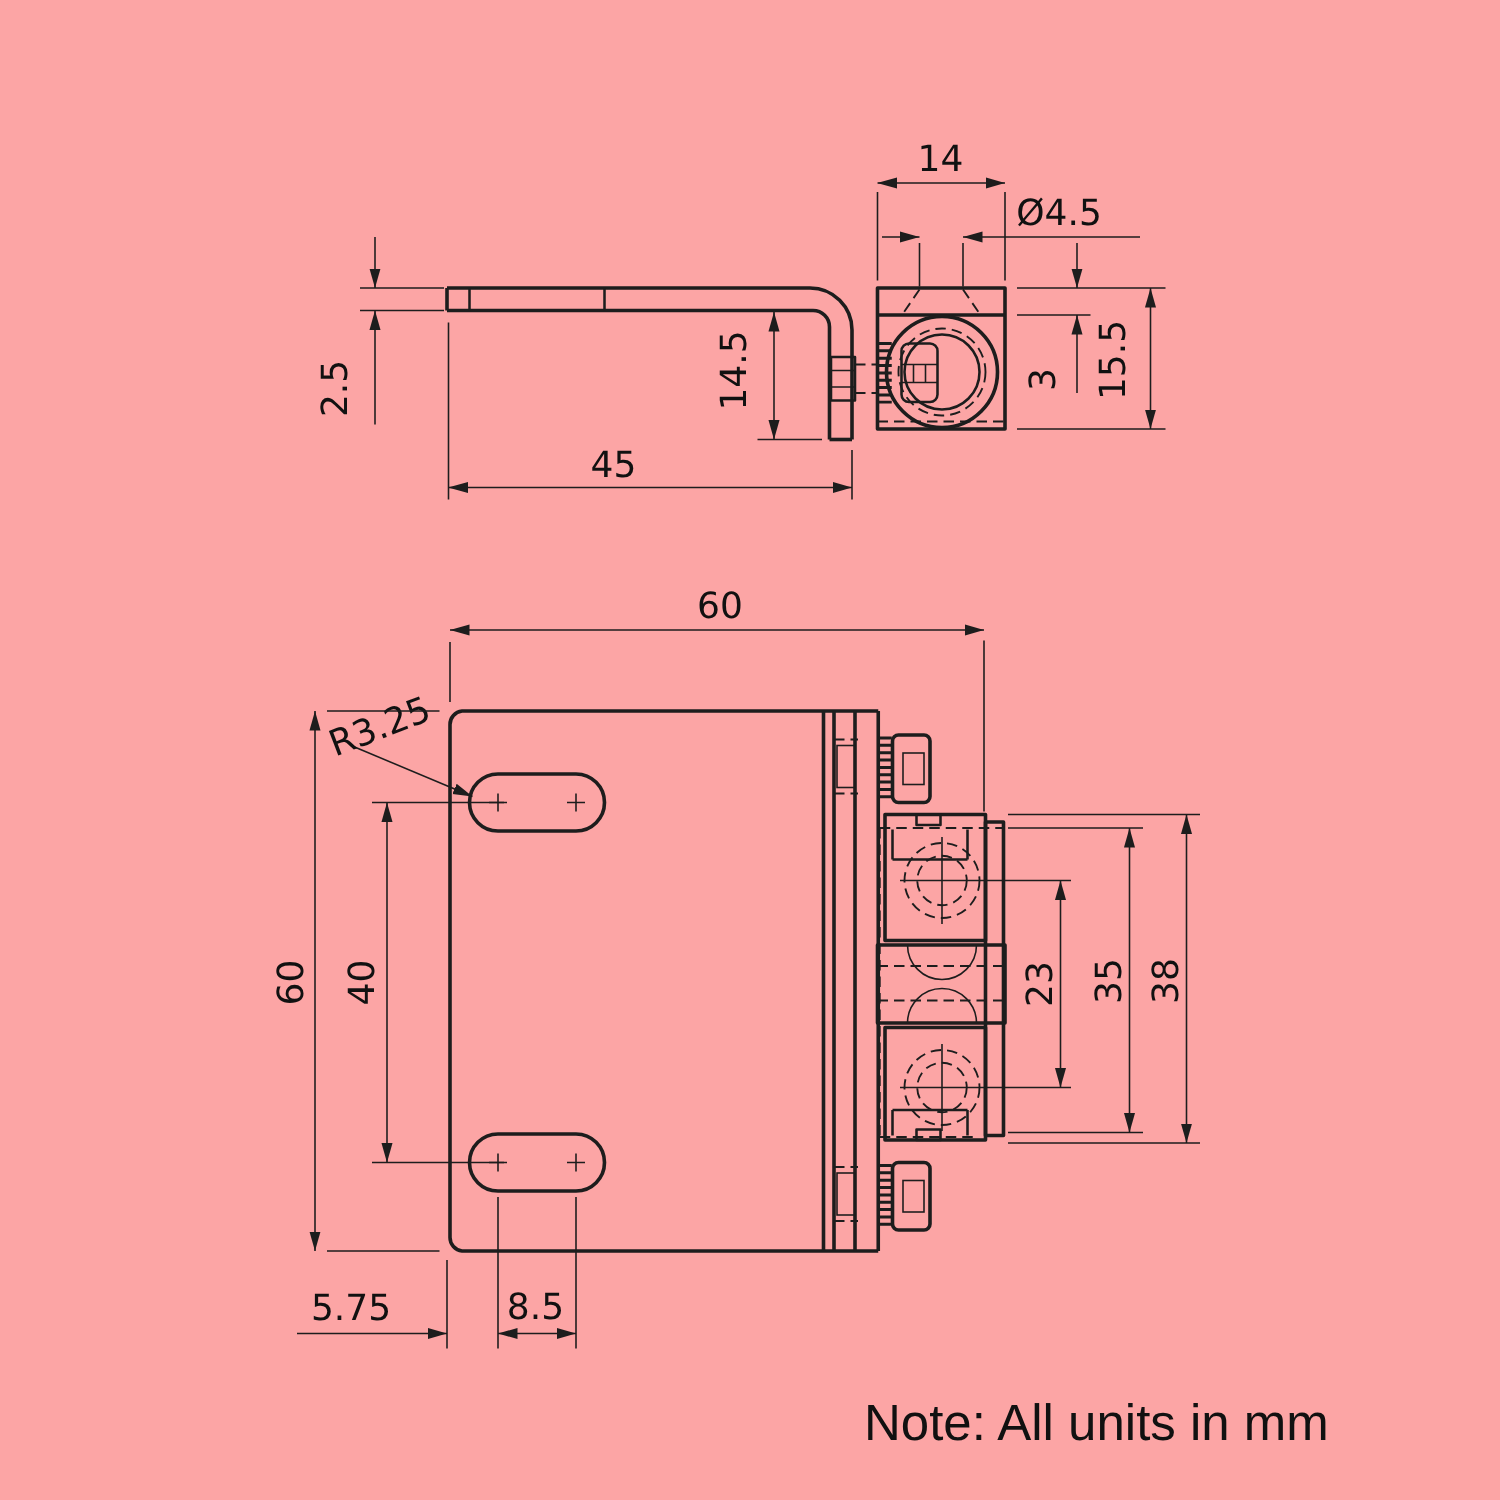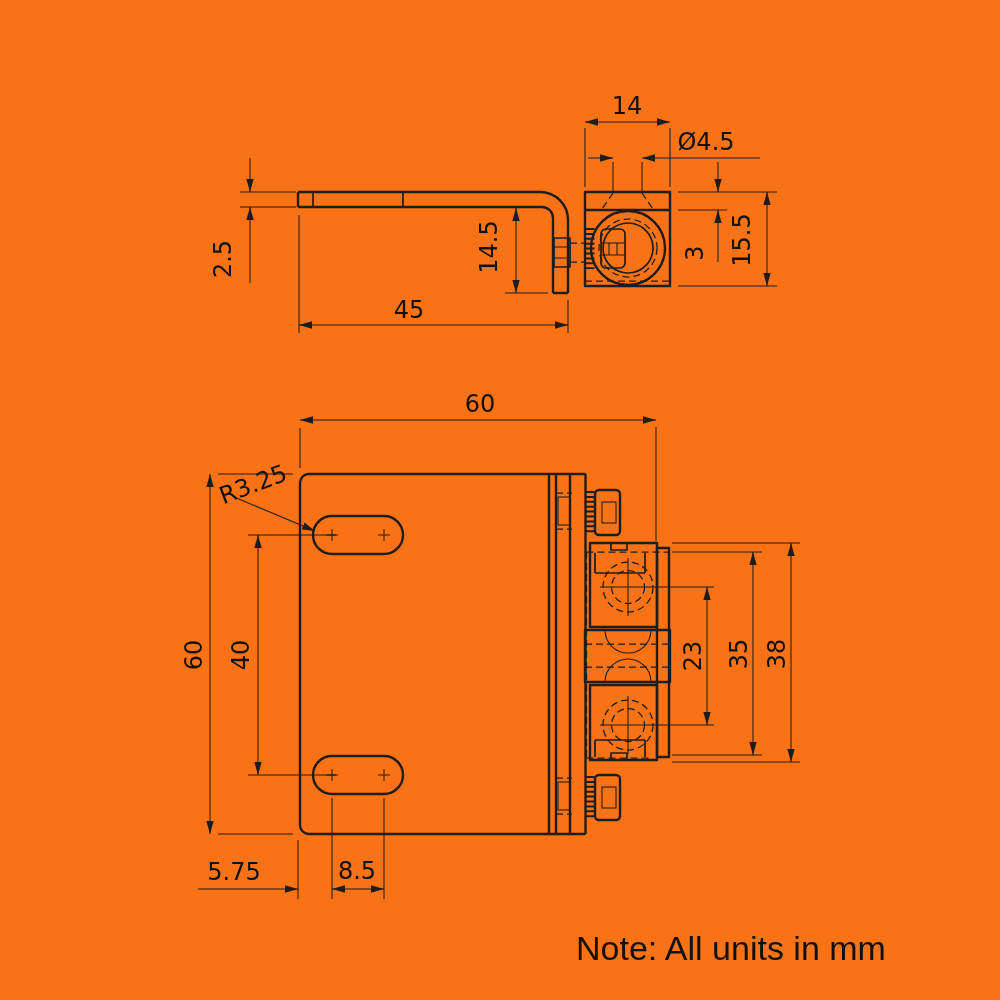--- a/index.html
+++ b/index.html
@@ -3,7 +3,7 @@
 <meta charset="utf-8">
 <style>
   html,body{margin:0;padding:0;background:#ffffff;}
-  .stage{position:relative;width:1000px;height:1000px;background:#f97316;overflow:hidden;}
+  .stage{position:relative;width:1000px;height:1000px;background:#fca5a5;overflow:hidden;}
   svg{position:absolute;left:0;top:0;}
   
   .o2{stroke:#1d1d1d;stroke-width:2.4;fill:none;stroke-linejoin:round;}

